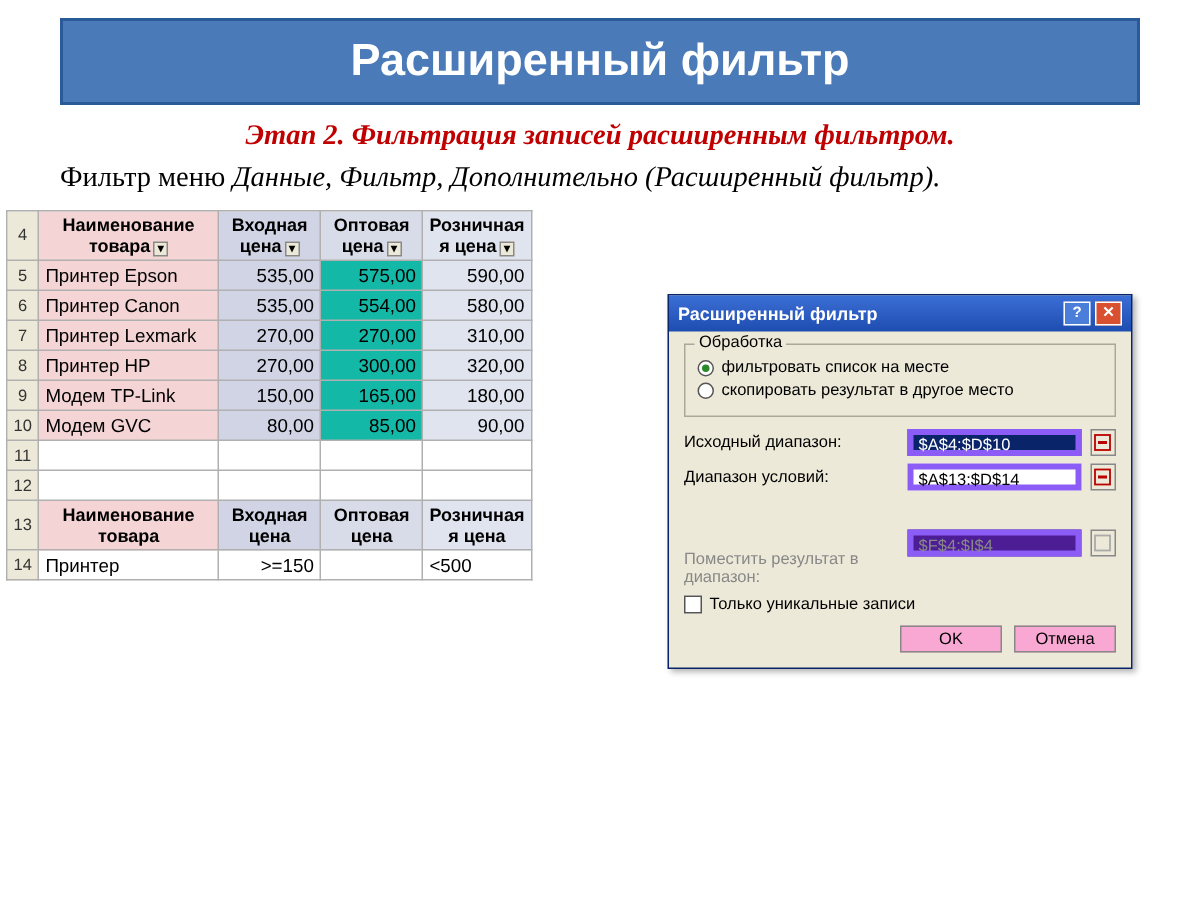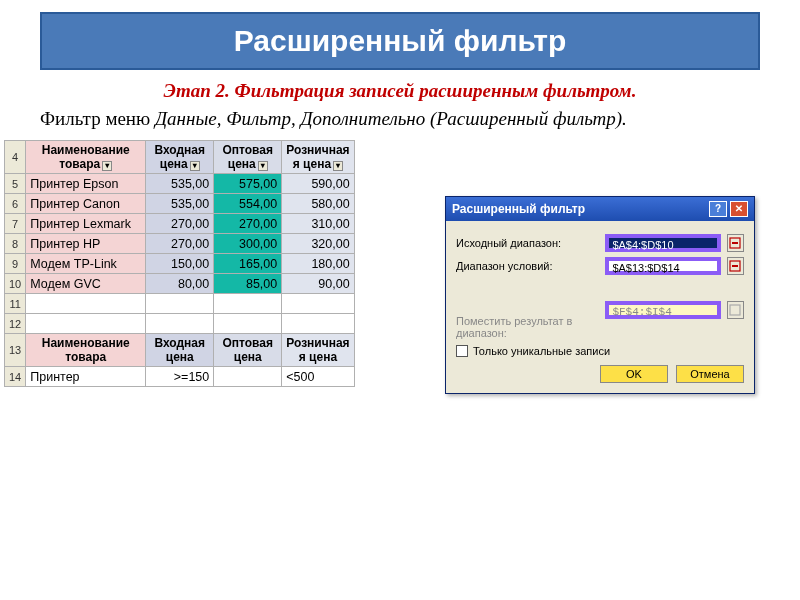--- a/index.html
+++ b/index.html
@@ -276,6 +276,17 @@
     </div>
   </div>
   <div class="dlg-body">
+    <div class="groupbox">
+      <div class="legend">Обработка</div>
+      <div class="radio-row">
+        <span class="radio-dot on"></span>
+        <span>фильтровать список на месте</span>
+      </div>
+      <div class="radio-row">
+        <span class="radio-dot"></span>
+        <span>скопировать результат в другое место</span>
+      </div>
+    </div>
     <div class="form-row">
       <span class="form-label">Исходный диапазон:</span>
       <span class="form-input sel">$A$4:$D$10</span>

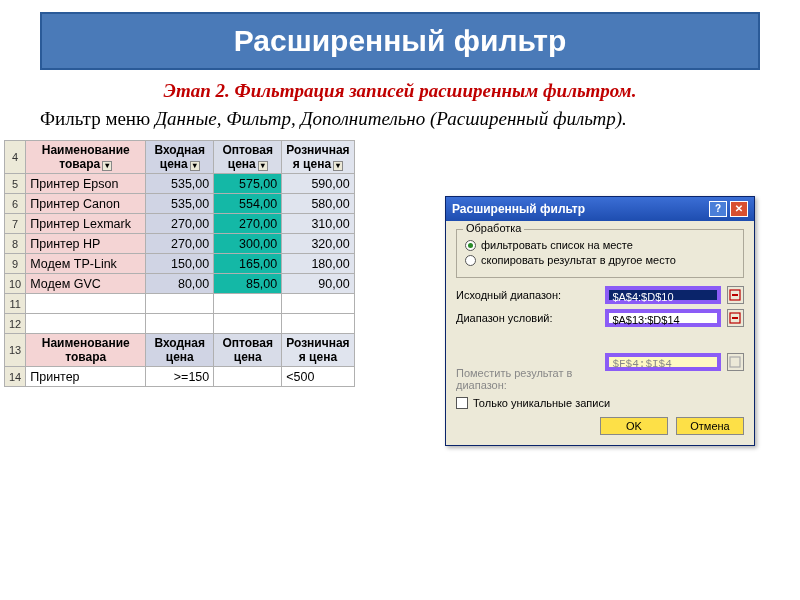--- a/index.html
+++ b/index.html
@@ -154,7 +154,7 @@
     width: 120px;
   }
   .form-input.sel { background: #0a246a; color: #fff; }
-  .form-input.dis { background: #fef9c3; color: #888; font-family: Liberation Mono, monospace; }
+  .form-input.dis { background: #4c1d95; color: #888; }
   .range-btn {
     width: 18px; height: 18px;
     border: 1px solid #888;

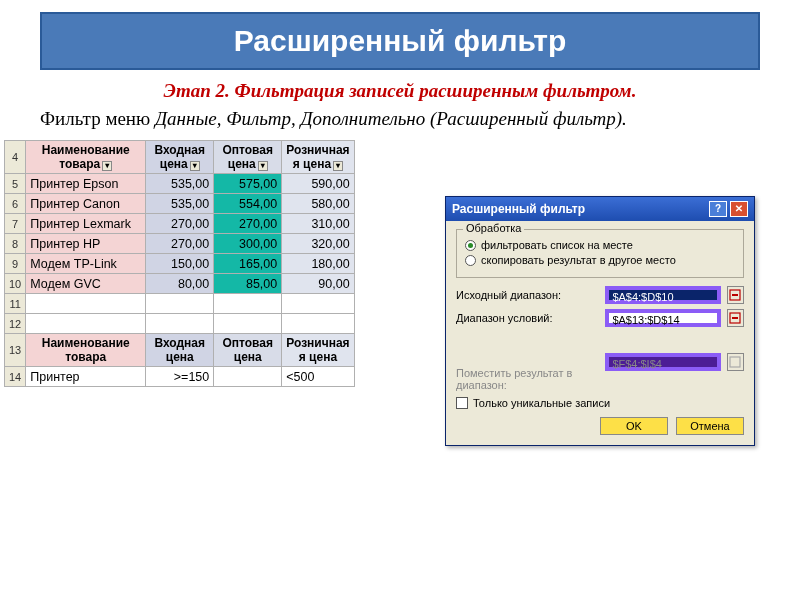--- a/index.html
+++ b/index.html
@@ -168,7 +168,7 @@
   .btn {
     min-width: 68px;
     border: 1px solid #888;
-    background: #fde047;
+    background: #f9a8d4;
     padding: 2px 10px;
     font-size: 11px;
     text-align: center;

